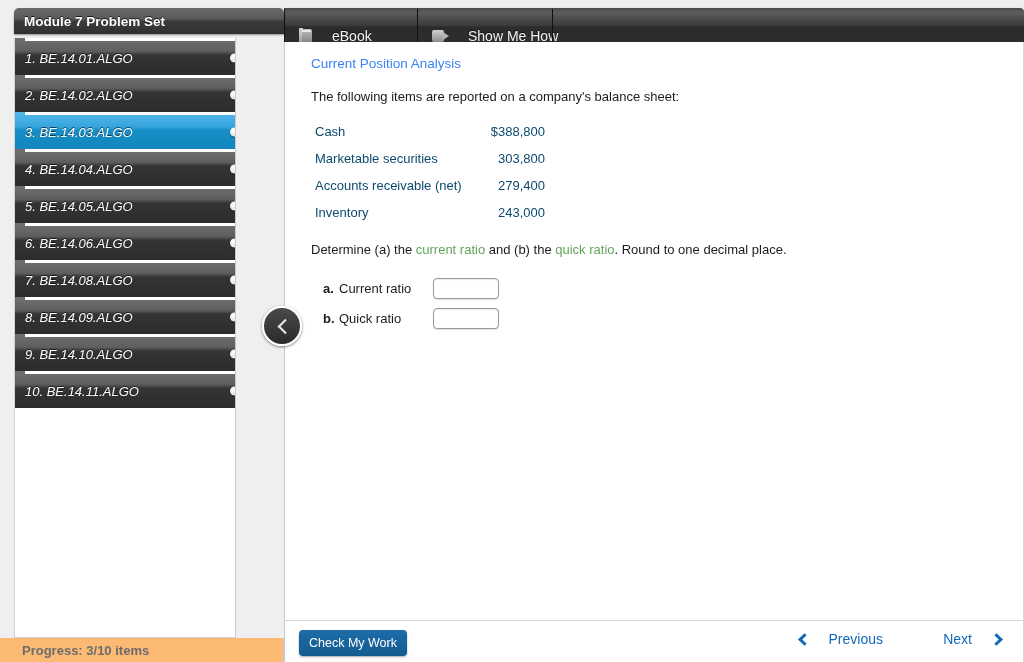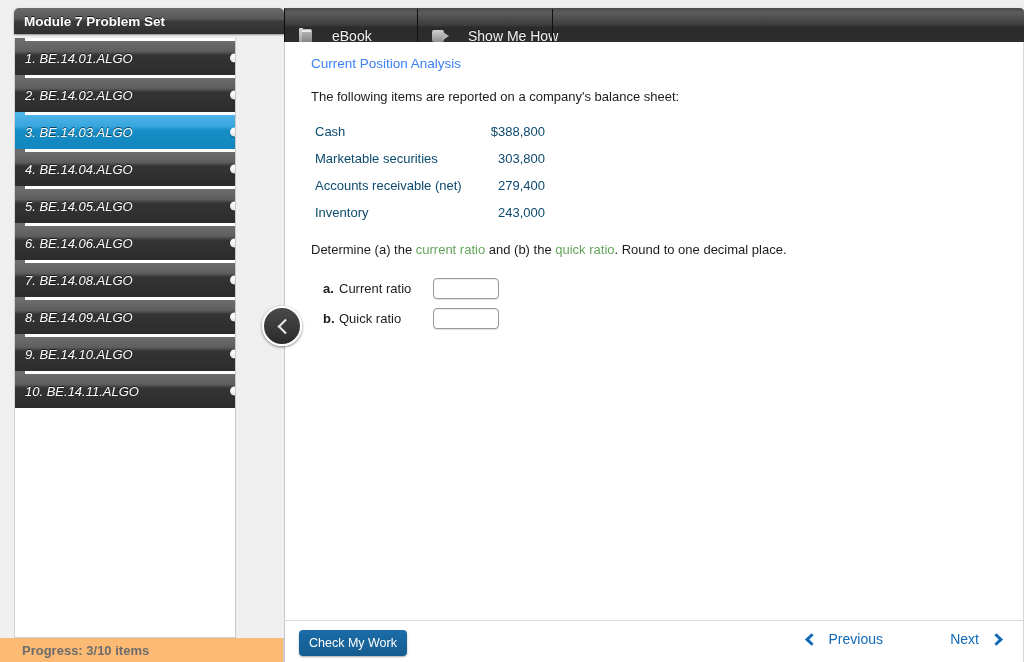--- a/index.html
+++ b/index.html
@@ -179,7 +179,7 @@
   .navbtn {
     position: absolute; top: 10px;
     color: #1169b8; font-size: 14px;
-    display: flex; align-items: center; gap: 13px;
+    display: flex; align-items: center; gap: 20px;
     cursor: pointer;
   }
   .navbtn.prev { right: 140px; }

